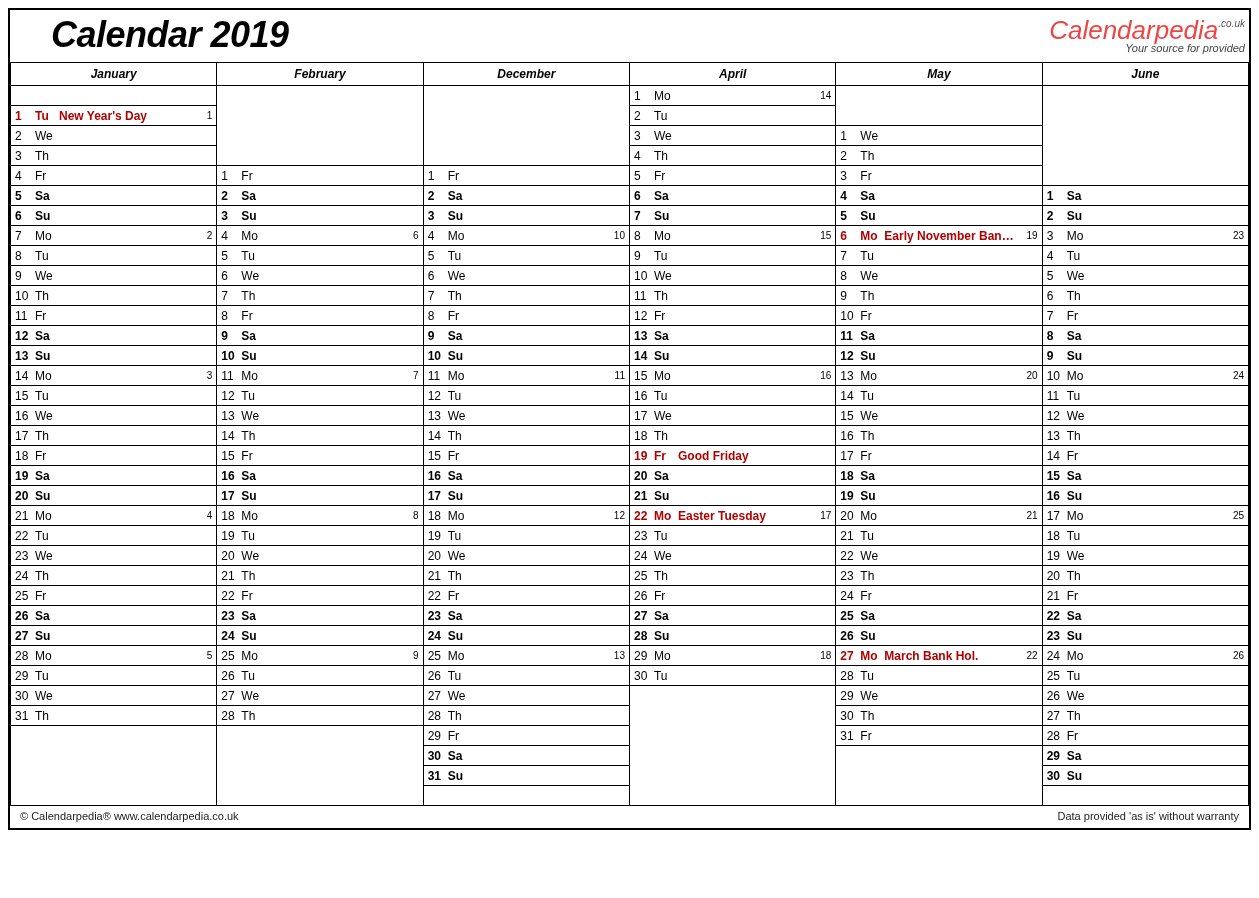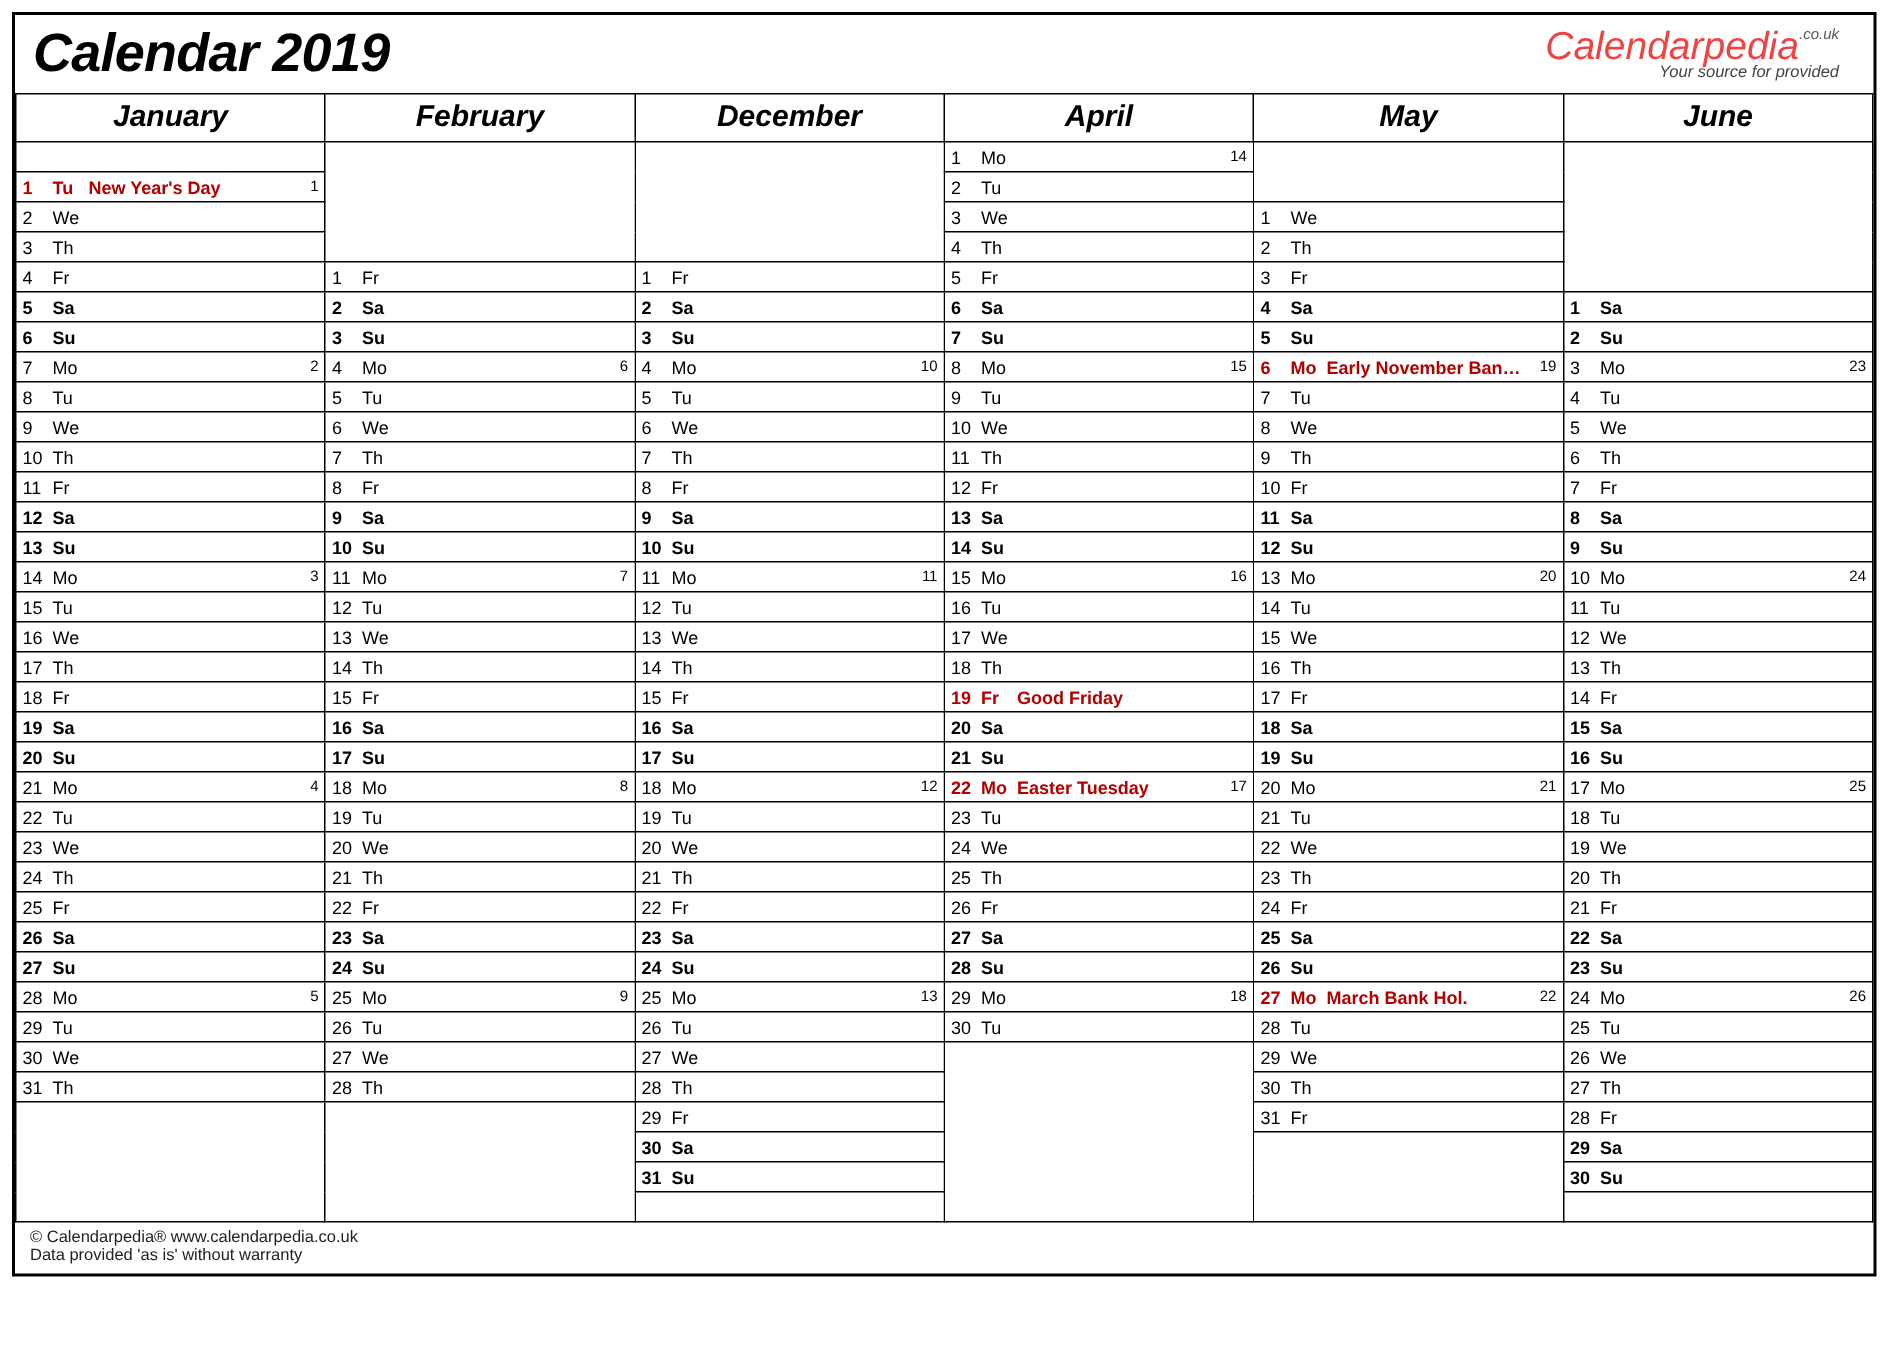--- a/index.html
+++ b/index.html
@@ -18,7 +18,8 @@
     display: flex;
     justify-content: space-between;
     align-items: center;
-    padding: 4px 23px 6px 12px;
+    padding: 4px 4px 6px 12px;
+    margin-left: 29px;
   }
   .title {
     font-size: 36px;

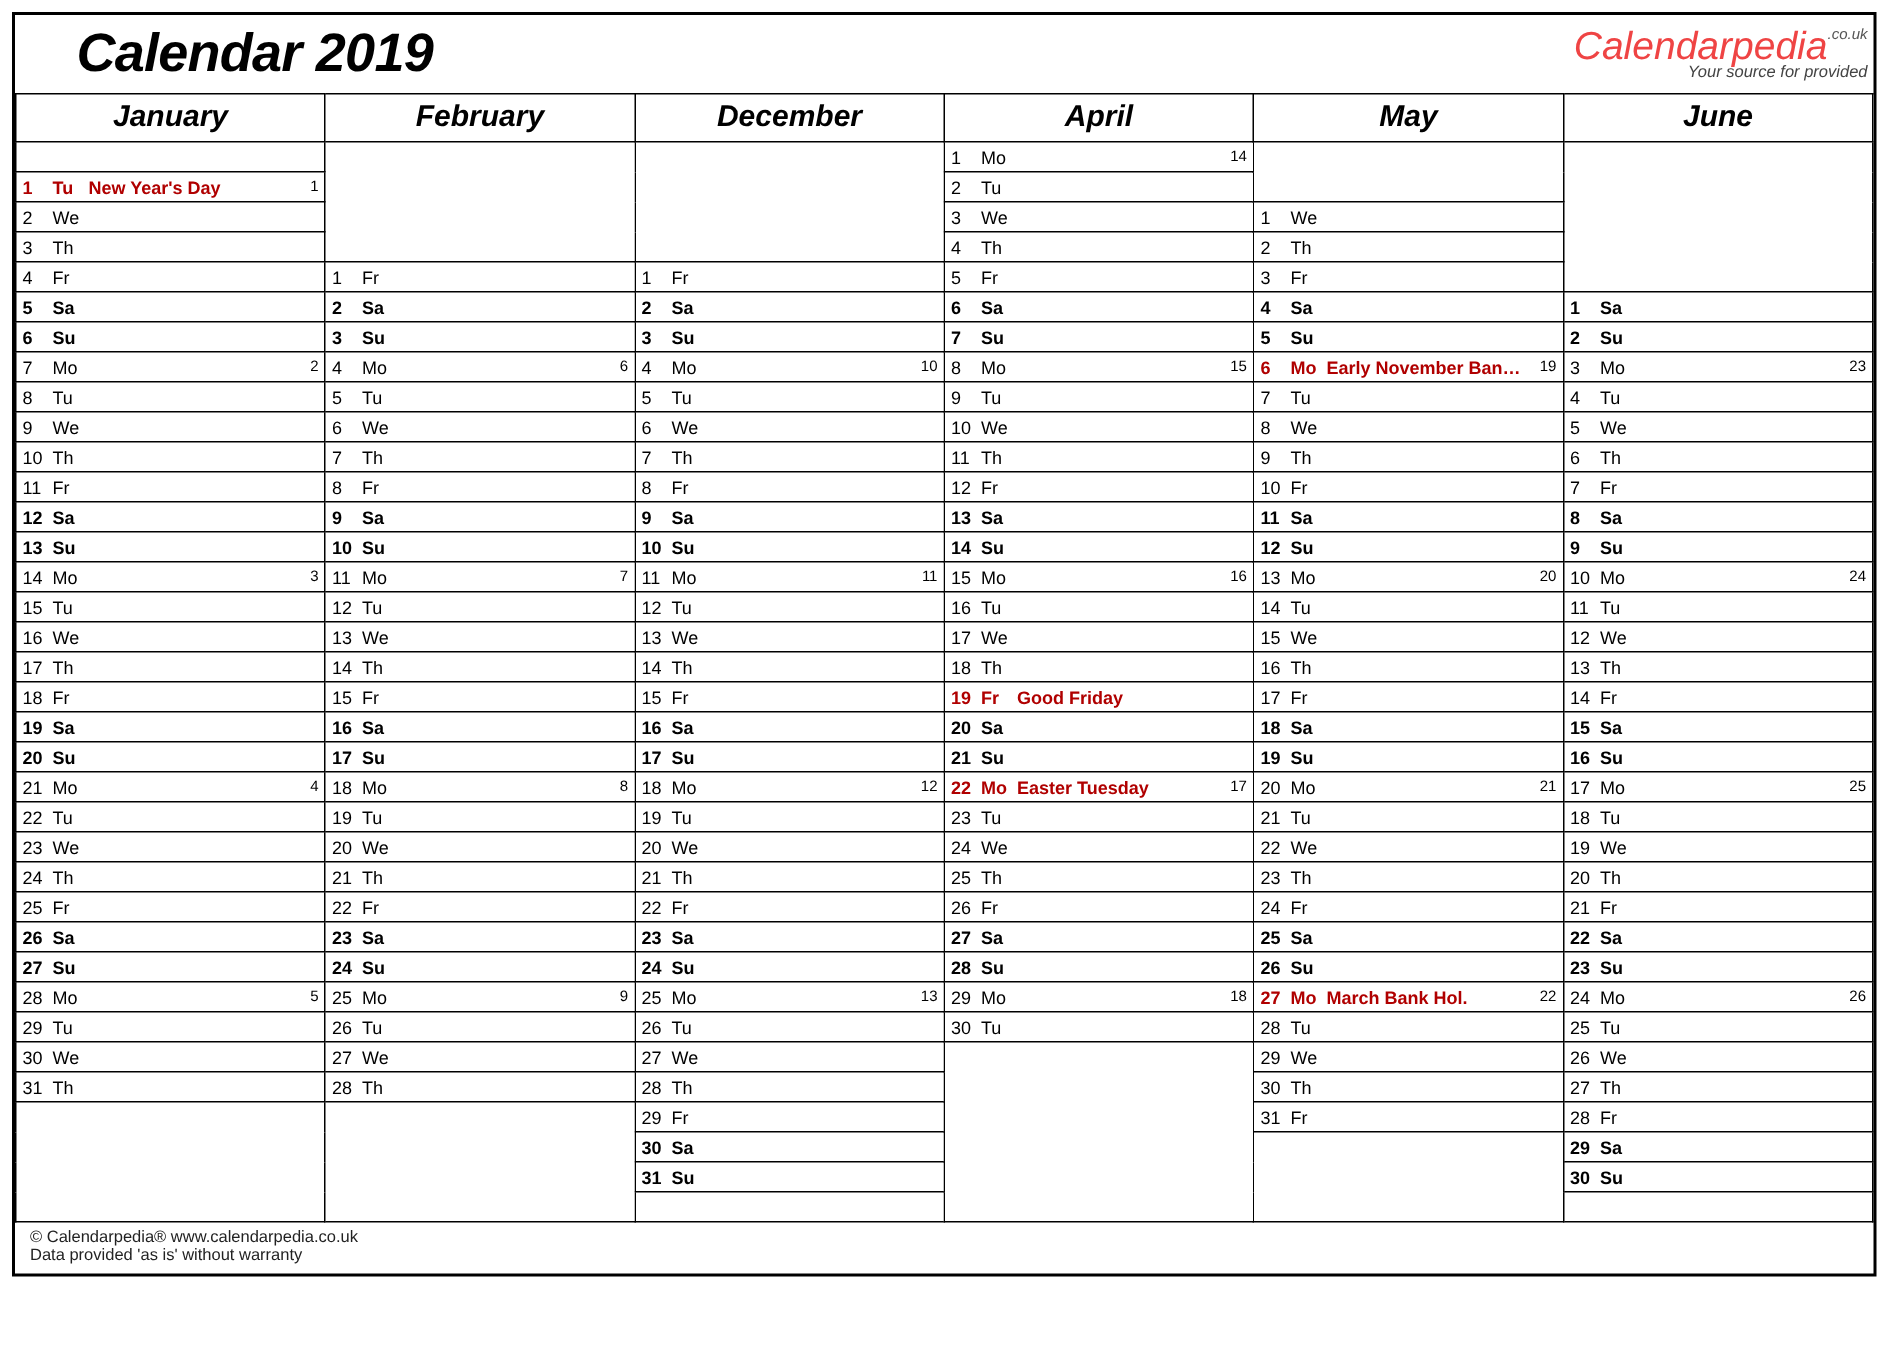--- a/index.html
+++ b/index.html
@@ -46,7 +46,7 @@
   }
   table.cal th {
     border: 1px solid #000;
-    font-size: 20px;
+    font-size: 12px;
     font-weight: bold;
     font-style: italic;
     padding: 4px 0;

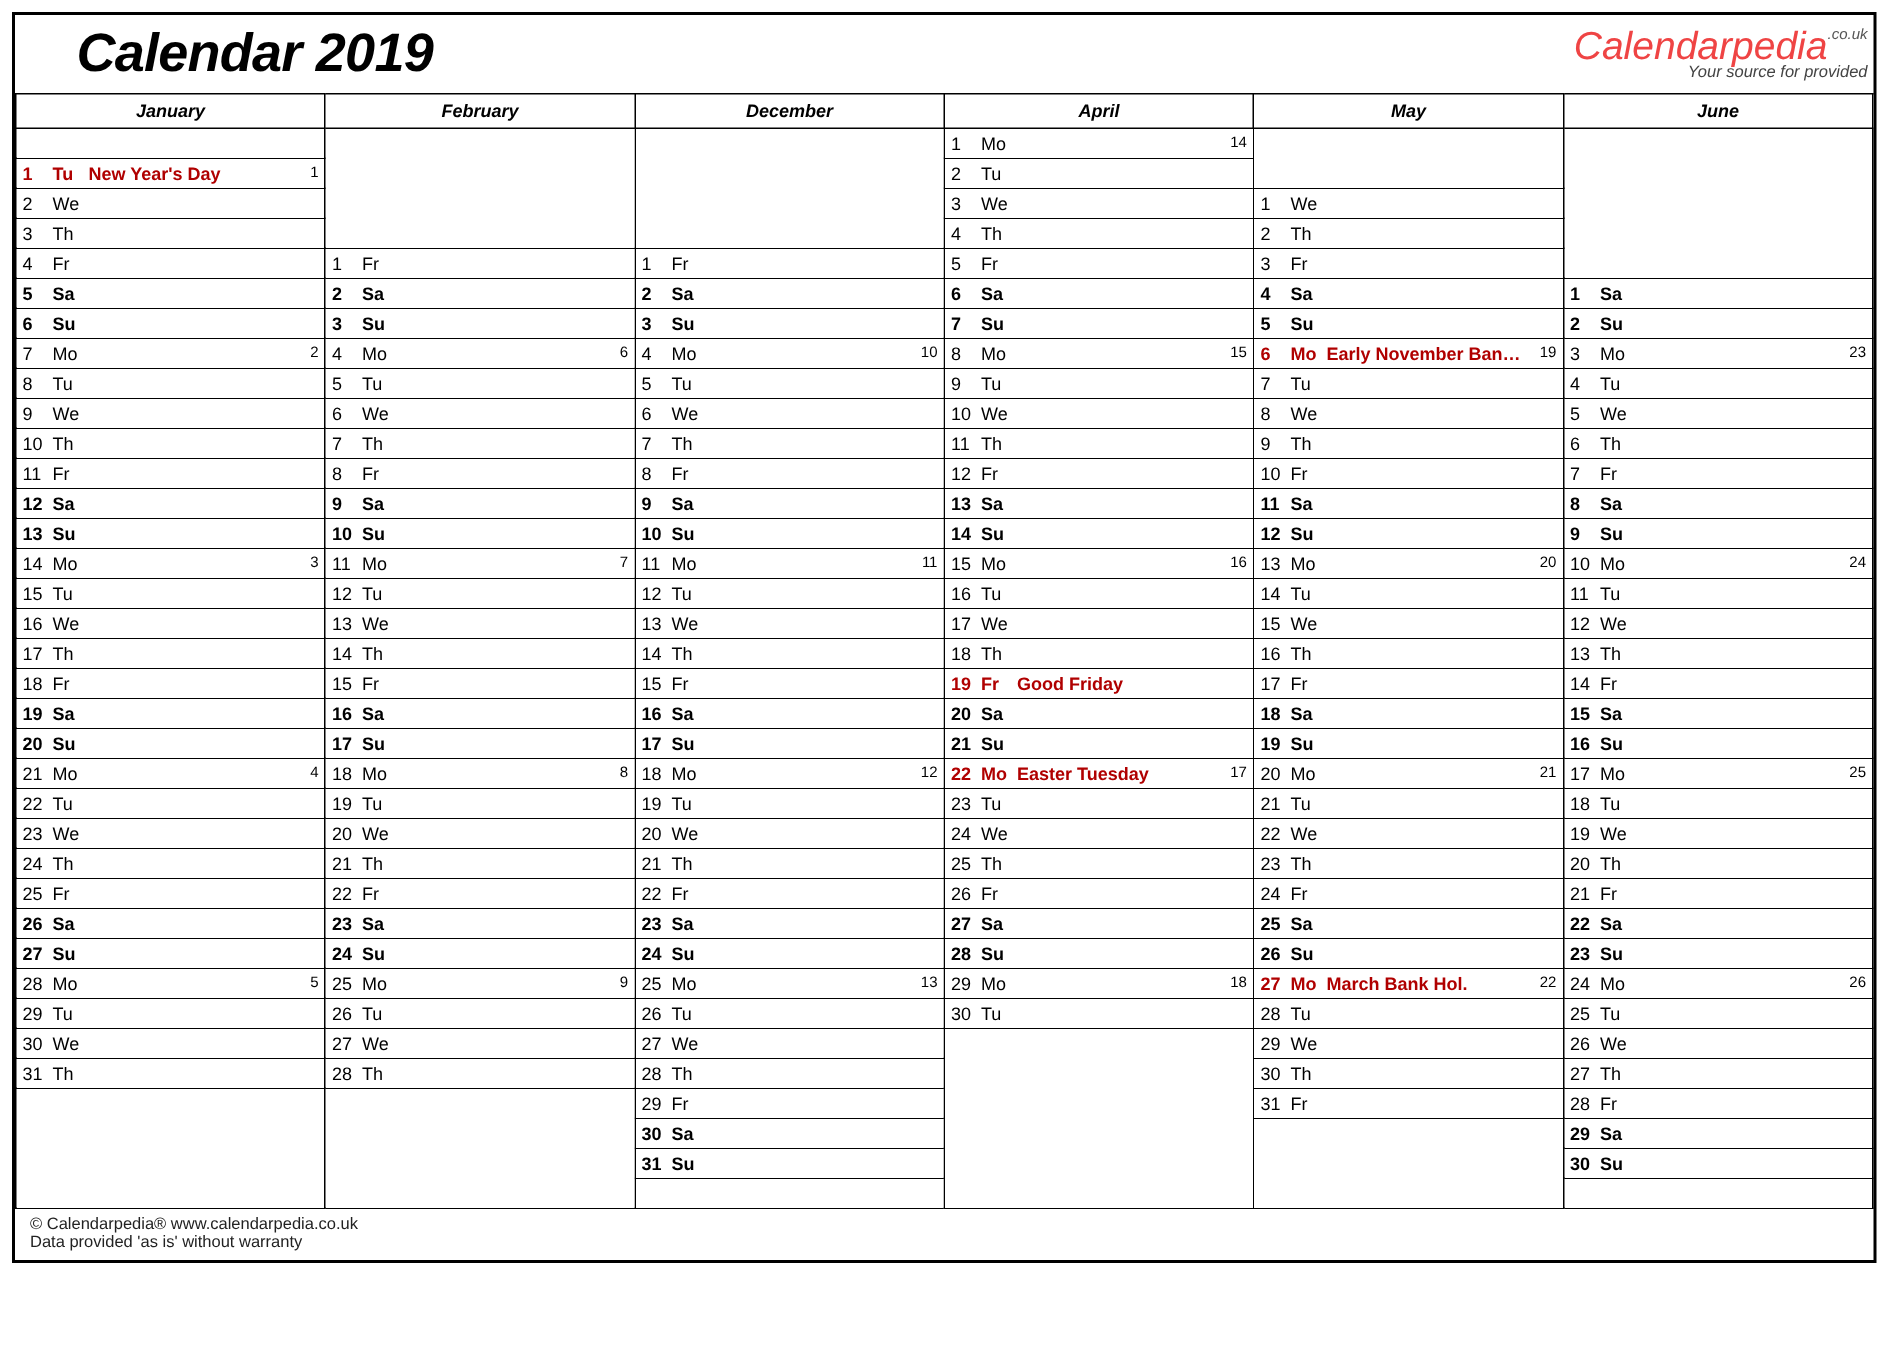--- a/index.html
+++ b/index.html
@@ -82,7 +82,6 @@
     font-size: 11px;
     padding: 4px 10px 6px 10px;
     color: #222;
-    flex-direction: column;
   }
 </style>
 </head>

